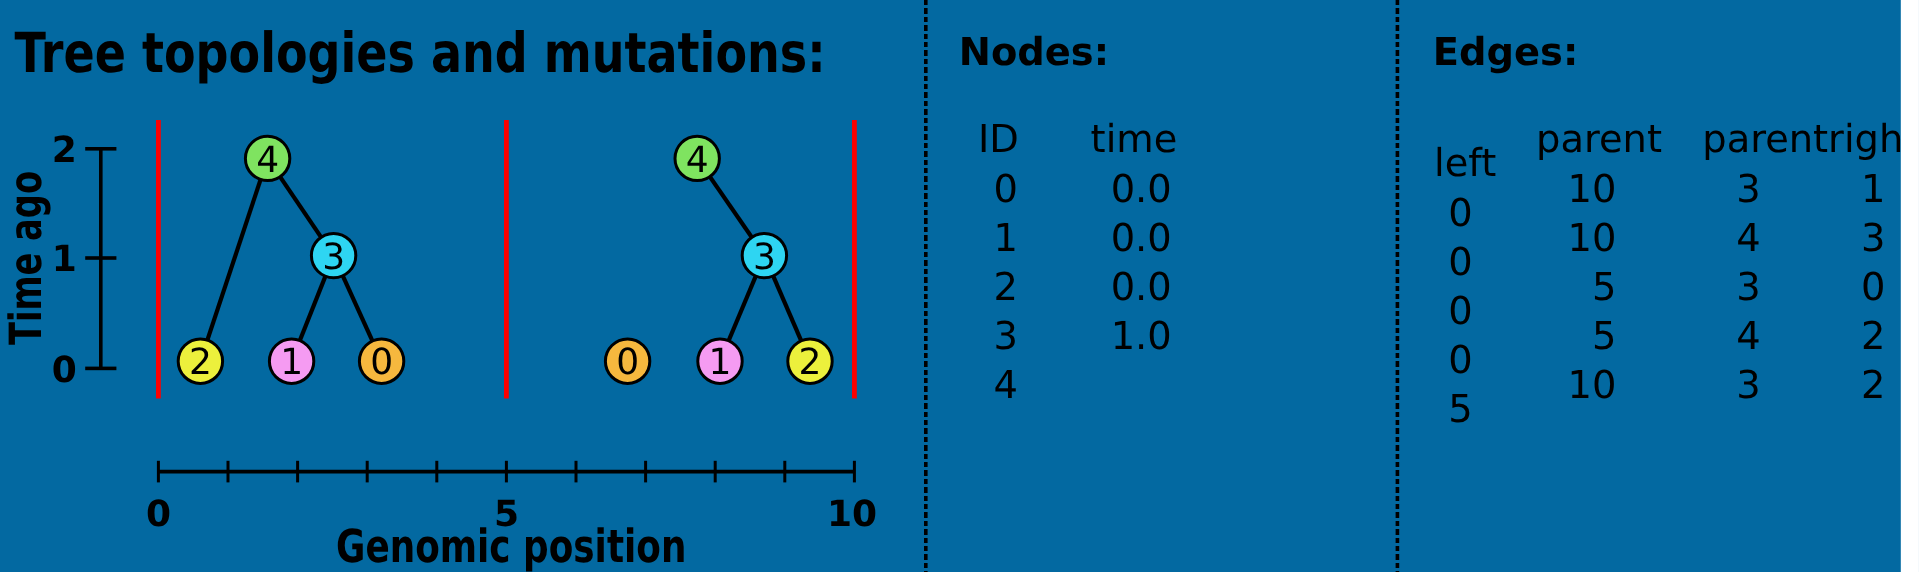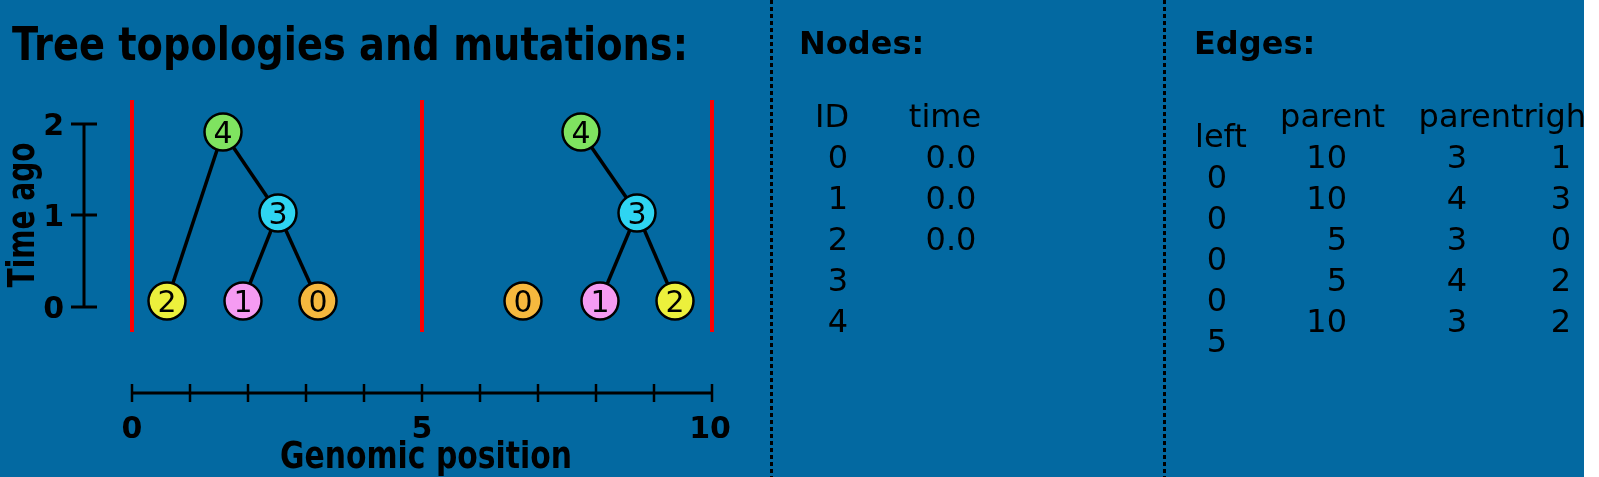--- a/index.html
+++ b/index.html
@@ -152,6 +152,7 @@
     <div class="cell">0.0</div>
     <div class="cell">0.0</div>
     <div class="cell">0.0</div>
+    <div class="cell">1.0</div>
   </div>
 
   <div id="edges-heading" class="panel-heading">Edges:</div>

